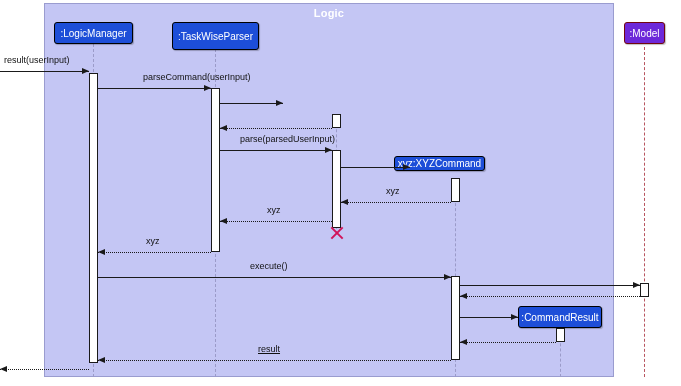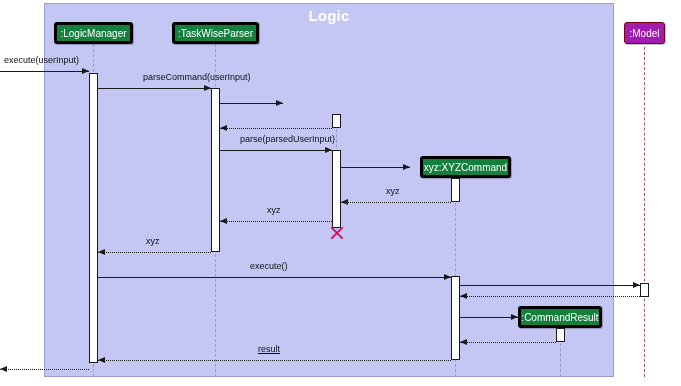--- a/index.html
+++ b/index.html
@@ -43,7 +43,7 @@
     right: 0;
     text-align: center;
     color: #ffffff;
-    font-size: 15px;
+    font-size: 11px;
     font-weight: bold;
     letter-spacing: 0.2px;
   }

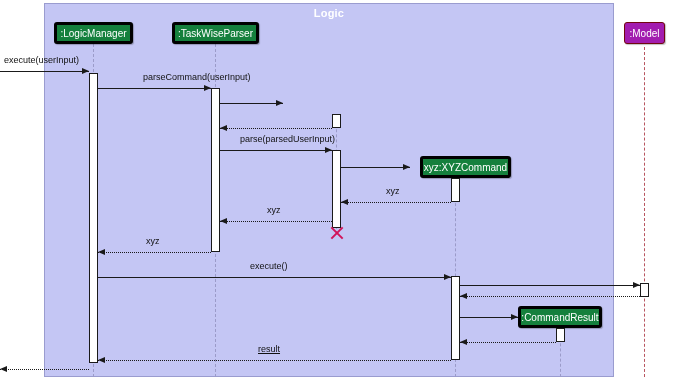--- a/index.html
+++ b/index.html
@@ -58,8 +58,8 @@
   .obj-box {
     position: absolute;
     box-sizing: border-box;
-    background: #15803d;
-    border: 3px solid #000000;
+    background: #1d4ed8;
+    border: 1px solid #000000;
     border-radius: 3px;
     color: #ffffff;
     font-size: 10px;

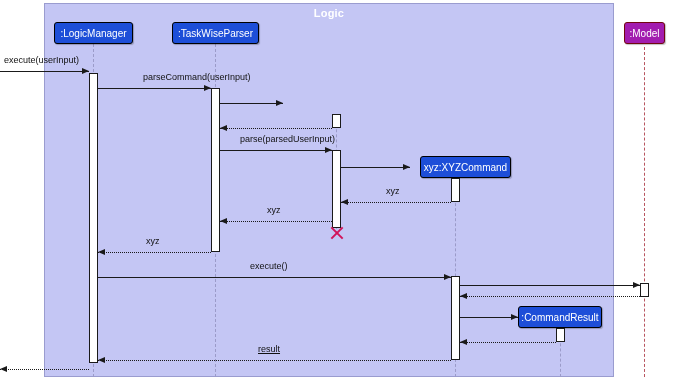--- a/index.html
+++ b/index.html
@@ -145,7 +145,7 @@
     <span>:LogicManager</span>
   </div>
 
-  <div class="obj-box" style="left:172px; top:22px; width:87px; height:22px;">
+  <div class="obj-box" style="left:172px; top:22px; width:87px; height:28px;">
     <span>:TaskWiseParser</span>
   </div>
 

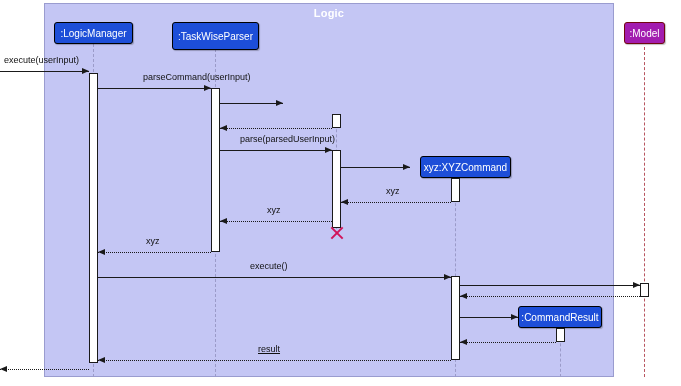--- a/index.html
+++ b/index.html
@@ -70,7 +70,7 @@
     box-shadow: 1px 1px 1px rgba(0,0,0,0.25);
   }
   .obj-box.model-box {
-    background: #a21caf;
+    background: #6d28d9;
     border: 1px solid #720610;
   }
   .activation {

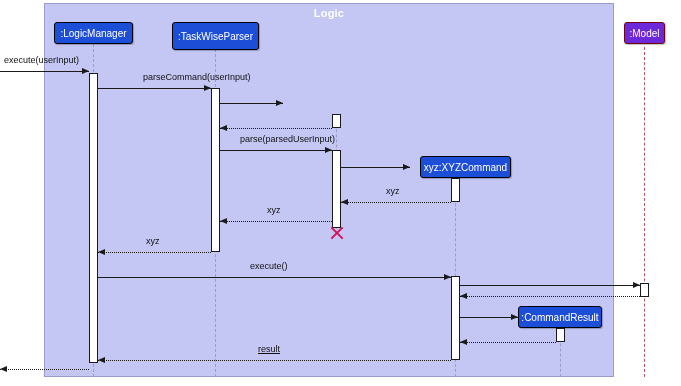--- a/index.html
+++ b/index.html
@@ -173,7 +173,7 @@
 
   <div class="msg-line" style="left:0px; top:71px; width:89px;"></div>
   <div class="arrow-right" style="left:82px; top:67.5px;"></div>
-  <div class="msg-label" style="left:4px; top:55px;">execute(userInput)</div>
+  <div class="msg-label" style="left:4px; top:55px;">result(userInput)</div>
 
   <div class="msg-line" style="left:98px; top:88px; width:113px;"></div>
   <div class="arrow-right" style="left:204px; top:84.5px;"></div>

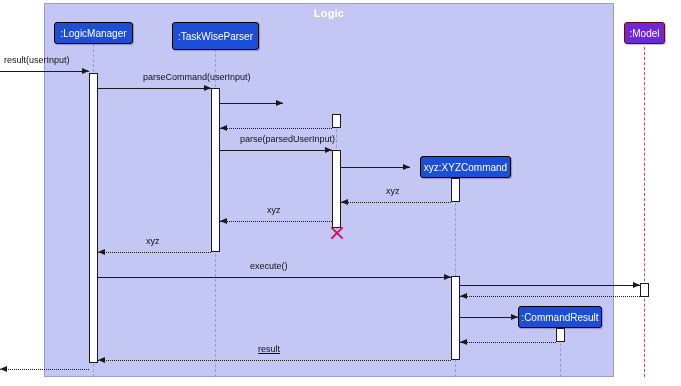--- a/index.html
+++ b/index.html
@@ -150,7 +150,7 @@
   </div>
 
 
-  <div class="obj-box" style="left:420px; top:156px; width:91px; height:22px;">
+  <div class="obj-box" style="left:394px; top:156px; width:91px; height:15px;">
     <span>xyz:XYZCommand</span>
   </div>
 

